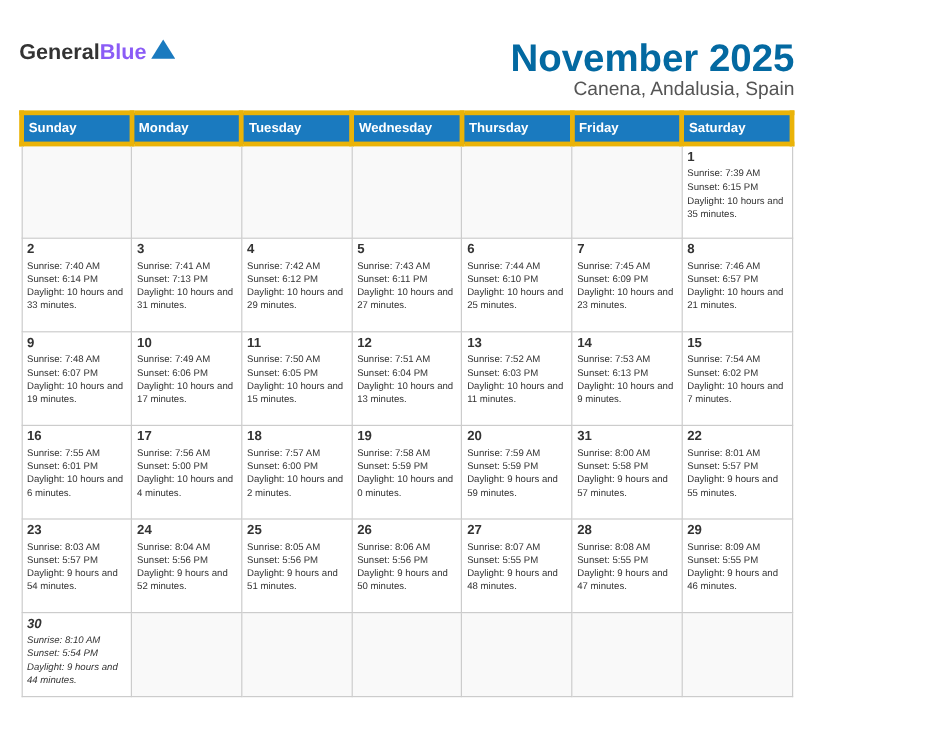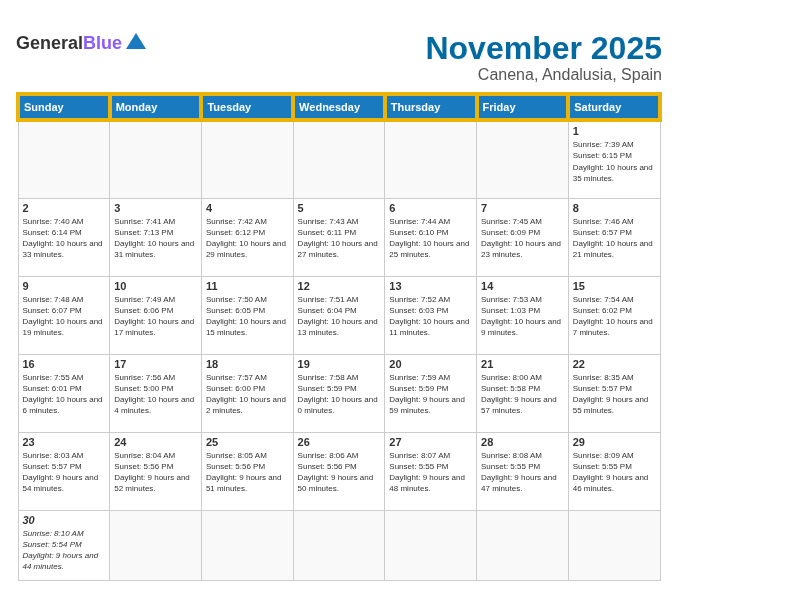--- a/index.html
+++ b/index.html
@@ -240,7 +240,7 @@
           <td>
             <div class="day-number">14</div>
             <div class="day-info">Sunrise: 7:53 AM
-Sunset: 1:03 PM
+Sunset: 6:13 PM
 Daylight: 10 hours
 and 9 minutes.</div>
           </td>

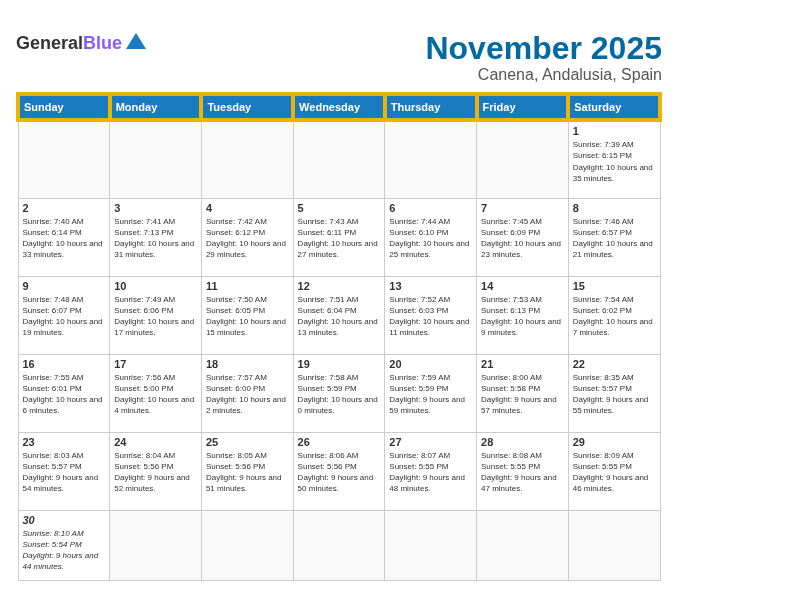--- a/index.html
+++ b/index.html
@@ -289,7 +289,7 @@
 and 59 minutes.</div>
           </td>
           <td>
-            <div class="day-number">21</div>
+            <div class="day-number">31</div>
             <div class="day-info">Sunrise: 8:00 AM
 Sunset: 5:58 PM
 Daylight: 9 hours

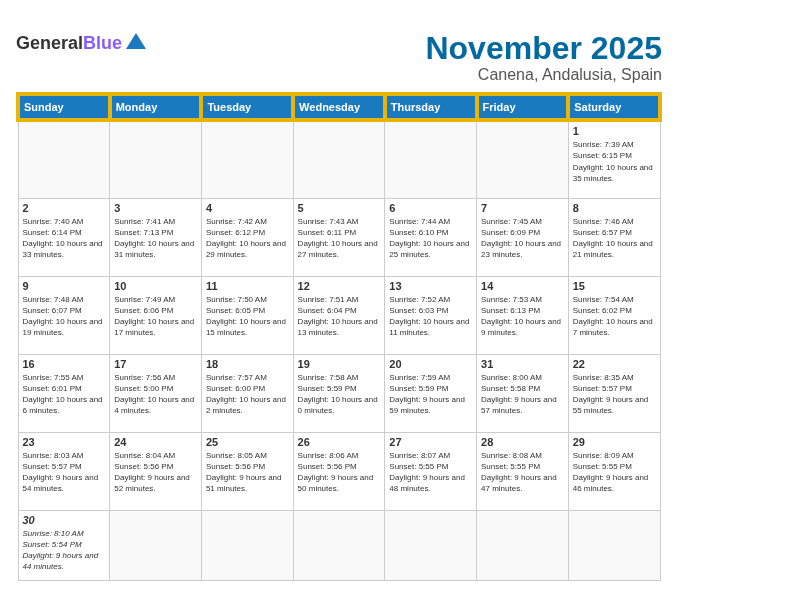--- a/index.html
+++ b/index.html
@@ -297,7 +297,7 @@
           </td>
           <td>
             <div class="day-number">22</div>
-            <div class="day-info">Sunrise: 8:35 AM
+            <div class="day-info">Sunrise: 8:01 AM
 Sunset: 5:57 PM
 Daylight: 9 hours
 and 55 minutes.</div>

